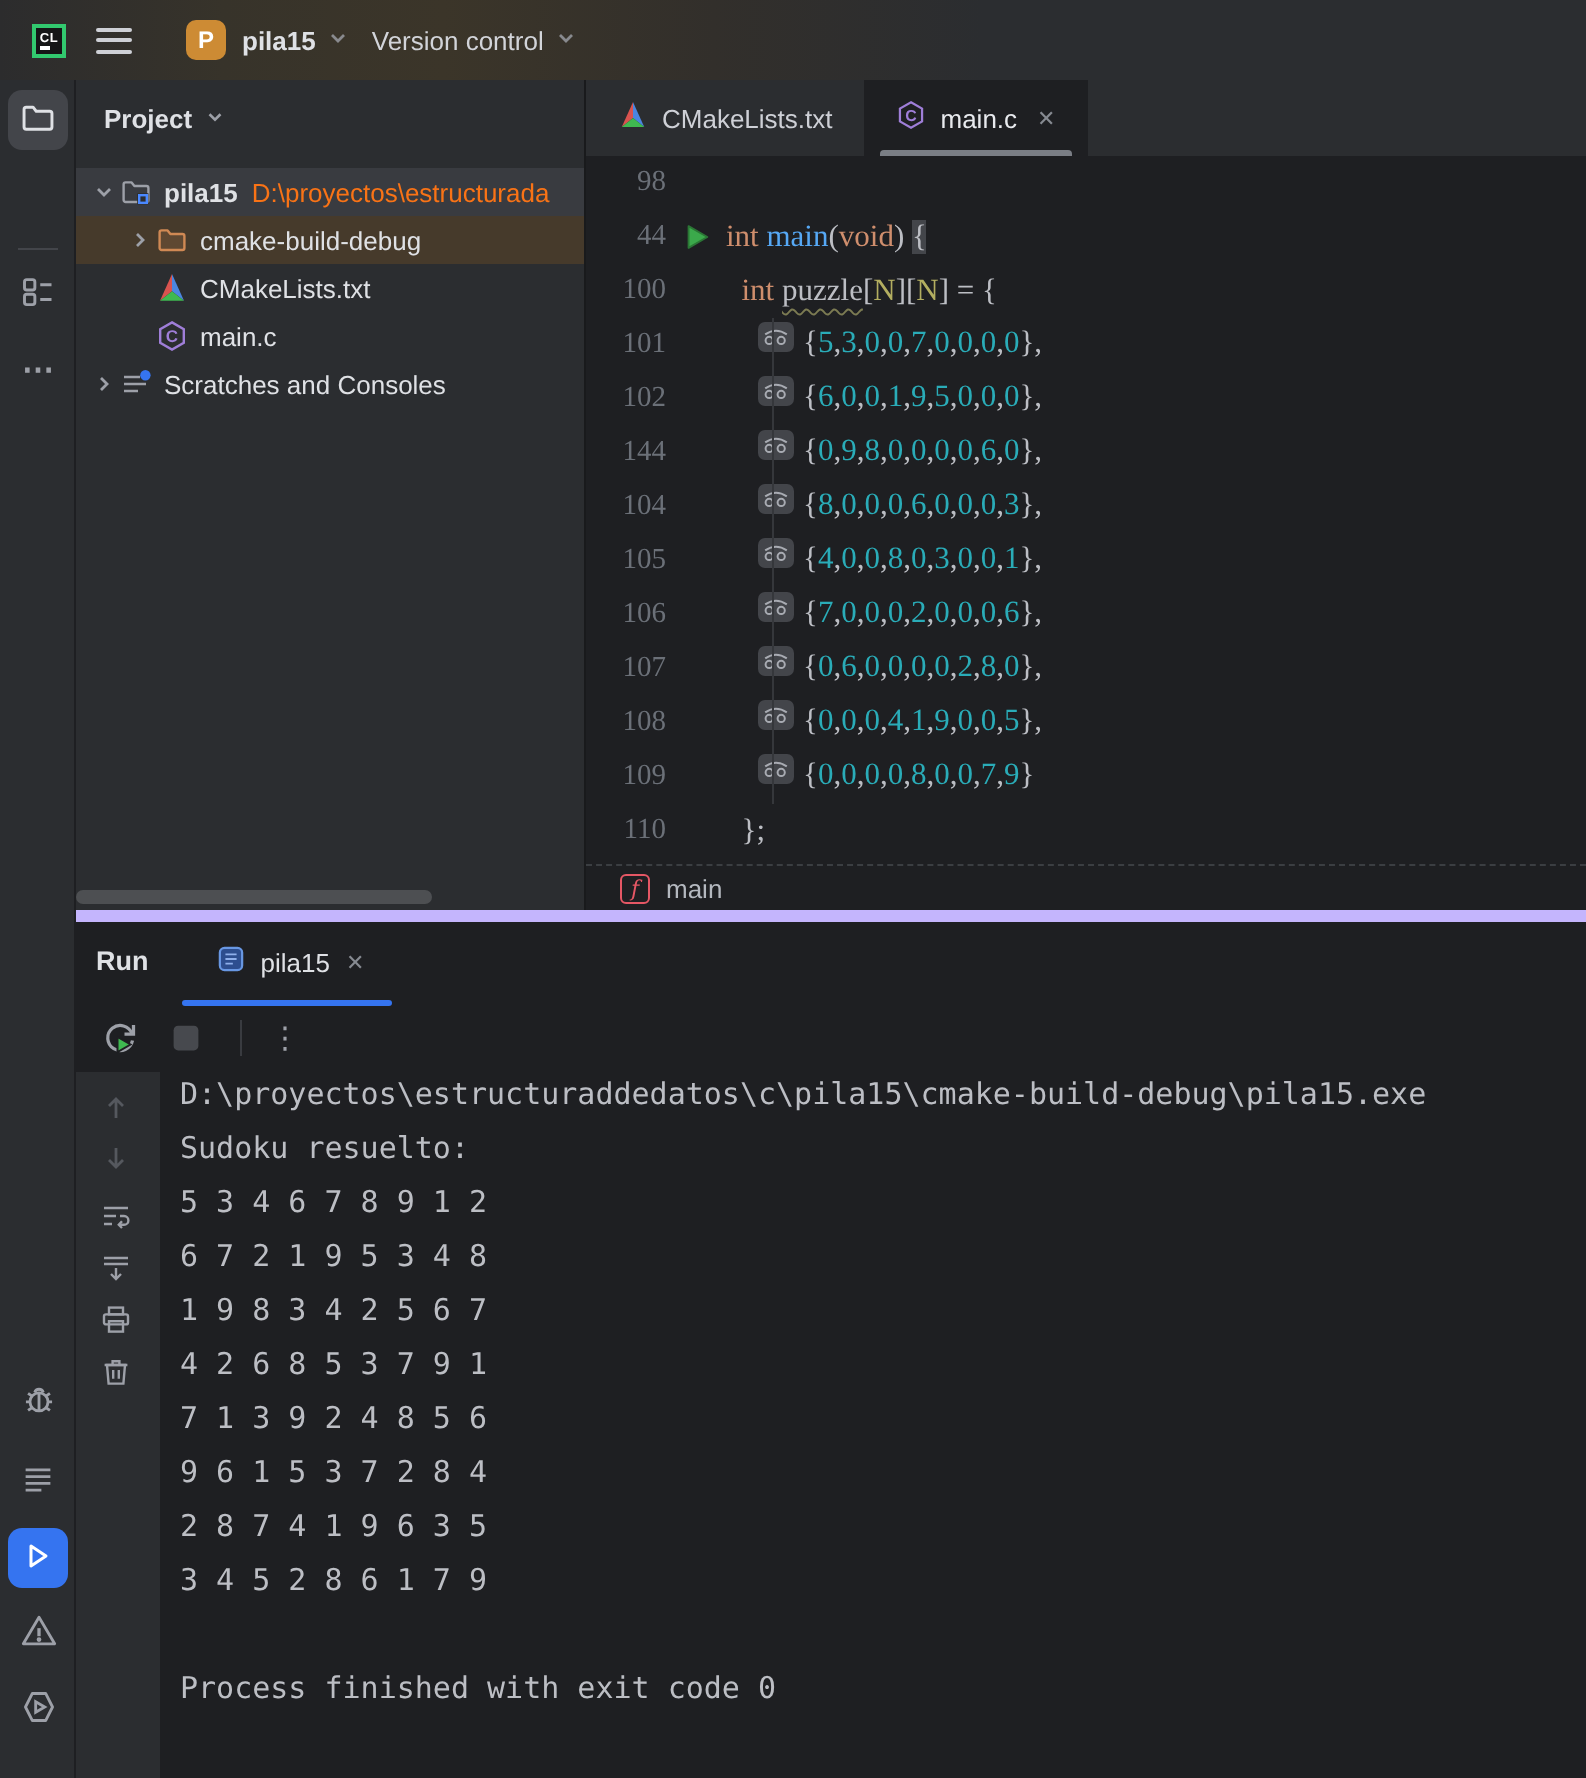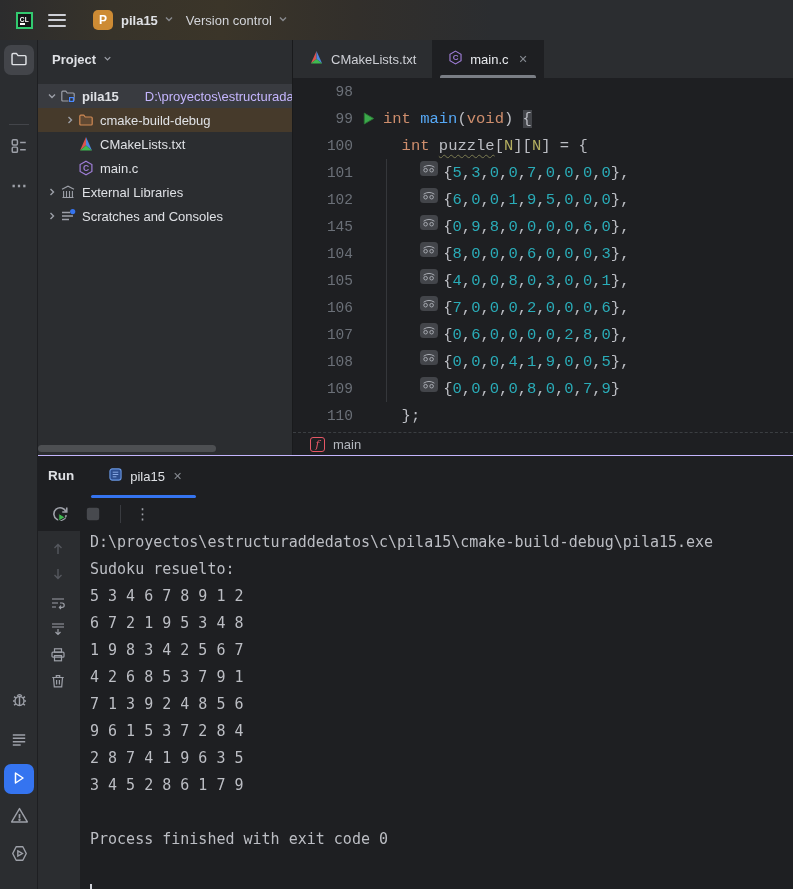--- a/index.html
+++ b/index.html
@@ -53,7 +53,7 @@
   .t-icon { width:16px; height:16px; margin-right:6px; flex:none; display:flex; align-items:center; justify-content:center; }
   .t-label { color:#dfe1e5; }
   .t-label.root { font-weight:600; }
-  .t-path { color:#c4b5fd; margin-left:26px; overflow:hidden; }
+  .t-path { color:#f97316; margin-left:7px; overflow:hidden; }
   #proj-hscroll { position:absolute; left:0px; top:405px; width:178px; height:7px;
     background:#4d4f52; border-radius:4px; cursor:pointer; }
 

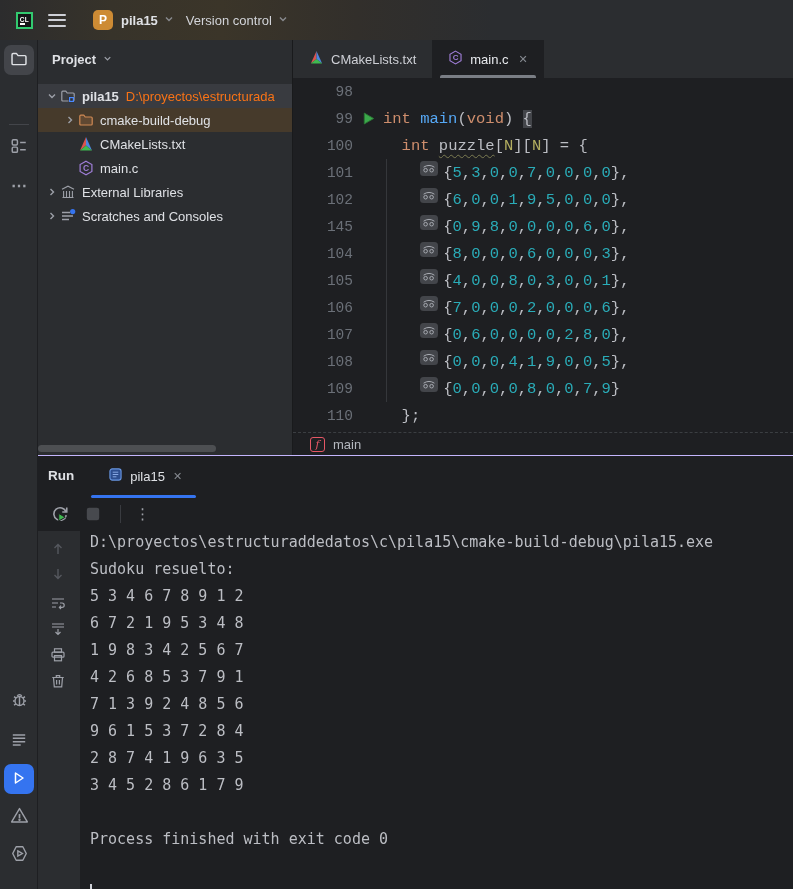--- a/index.html
+++ b/index.html
@@ -66,7 +66,7 @@
   .etab .tlabel { color:#ced0d6; }
   .etab .tclose { color:#868a91; font-size:11px; margin-left:3px; cursor:pointer; }
   #code { position:relative; height:354px; overflow:hidden;
-    font-family:Liberation Mono, monospace; font-size:15.5px;padding-left:20px; }
+    font-family:Liberation Serif, serif; font-size:15.5px; }
   .cline { height:27px; display:flex; align-items:center; }
   .lnum { width:40px; flex:none; text-align:right; color:var(--c-line_number); font-size:14.5px; }
   .lrun { width:30px; flex:none; display:flex; justify-content:center; align-items:center; }

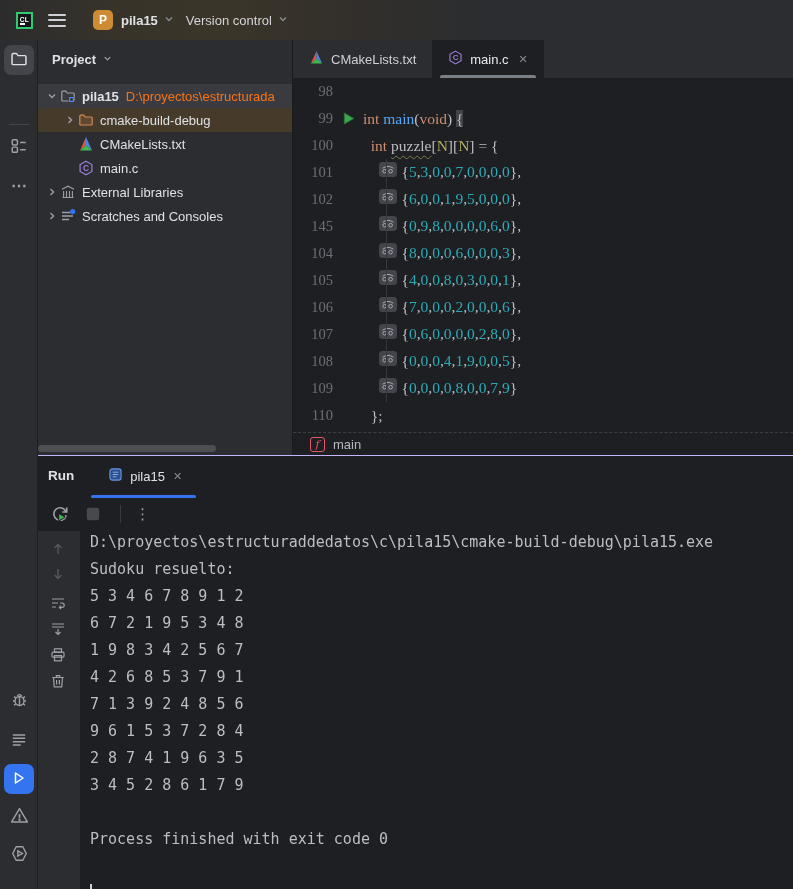--- a/index.html
+++ b/index.html
@@ -299,7 +299,7 @@
           <span class="lcode"></span>
         </div>
         <div class="cline">
-          <span class="lnum">99</span>
+          <span class="lnum">44</span>
           <span class="lrun">
             <svg width="15" height="15" viewBox="0 0 16 16">
               <path d="M3.5 2.2 13.5 8 3.5 13.8z" fill="#3fb950" opacity="0.9" stroke="#2d8038" stroke-width="1" stroke-linejoin="round"></path>

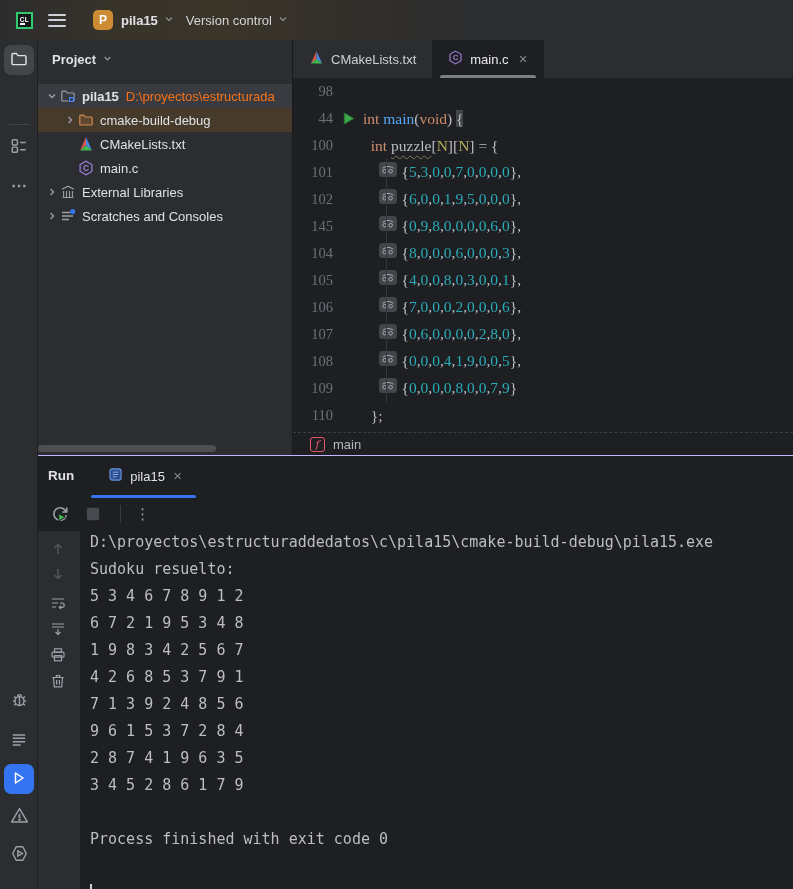--- a/index.html
+++ b/index.html
@@ -246,20 +246,6 @@
           </svg>
         </span>
         <span class="t-icon">
-          <svg width="16" height="16" viewBox="0 0 16 16" fill="none" stroke="#9da0a8" stroke-width="1.1">
-            <path d="M2 5.2 8 2.2l6 3M2.5 13.5h11"></path>
-            <path d="M3.6 7v6.5M6.5 7v6.5M9.5 7v6.5M12.4 7v6.5"></path>
-          </svg>
-        </span>
-        <span class="t-label">External Libraries</span>
-      </div>
-      <div class="trow" style="padding-left: 6px;">
-        <span class="t-chev">
-          <svg width="12" height="12" viewBox="0 0 12 12">
-            <path d="M4.5 3 7.5 6 4.5 9" stroke="#9da0a8" stroke-width="1.4" fill="none"></path>
-          </svg>
-        </span>
-        <span class="t-icon">
           <svg width="16" height="16" viewBox="0 0 16 16">
             <path d="M2 4.5h8M2 8h11M2 11.5h7" stroke="#9da0a8" stroke-width="1.3" fill="none"></path>
             <circle cx="12.7" cy="3.6" r="2.6" fill="#3574f0"></circle>

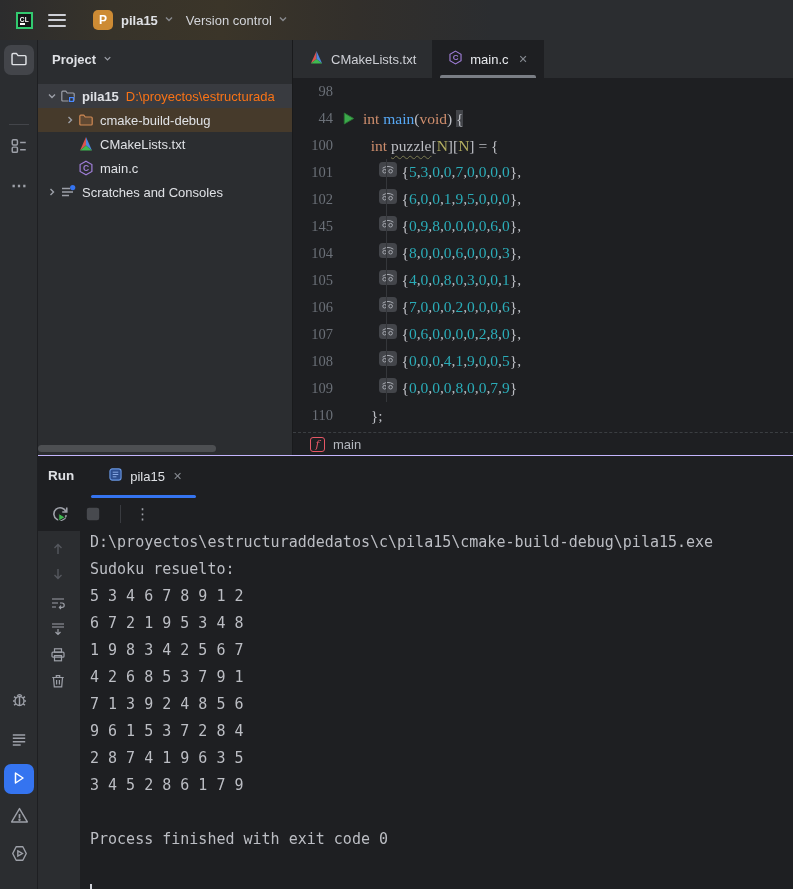--- a/index.html
+++ b/index.html
@@ -319,7 +319,7 @@
               </svg></span><span class="tk-txt">{</span><span class="tk-num">6</span><span class="tk-txt">,</span><span class="tk-num">0</span><span class="tk-txt">,</span><span class="tk-num">0</span><span class="tk-txt">,</span><span class="tk-num">1</span><span class="tk-txt">,</span><span class="tk-num">9</span><span class="tk-txt">,</span><span class="tk-num">5</span><span class="tk-txt">,</span><span class="tk-num">0</span><span class="tk-txt">,</span><span class="tk-num">0</span><span class="tk-txt">,</span><span class="tk-num">0</span><span class="tk-txt">},</span></span>
         </div>
         <div class="cline">
-          <span class="lnum">145</span>
+          <span class="lnum">144</span>
           <span class="lrun"></span>
           <span class="lcode"><span class="tk-txt">    </span><span class="row-badge"><svg width="18" height="15" viewBox="0 0 18 15">
                 <rect width="18" height="15" rx="3.5" fill="#43454a"></rect>

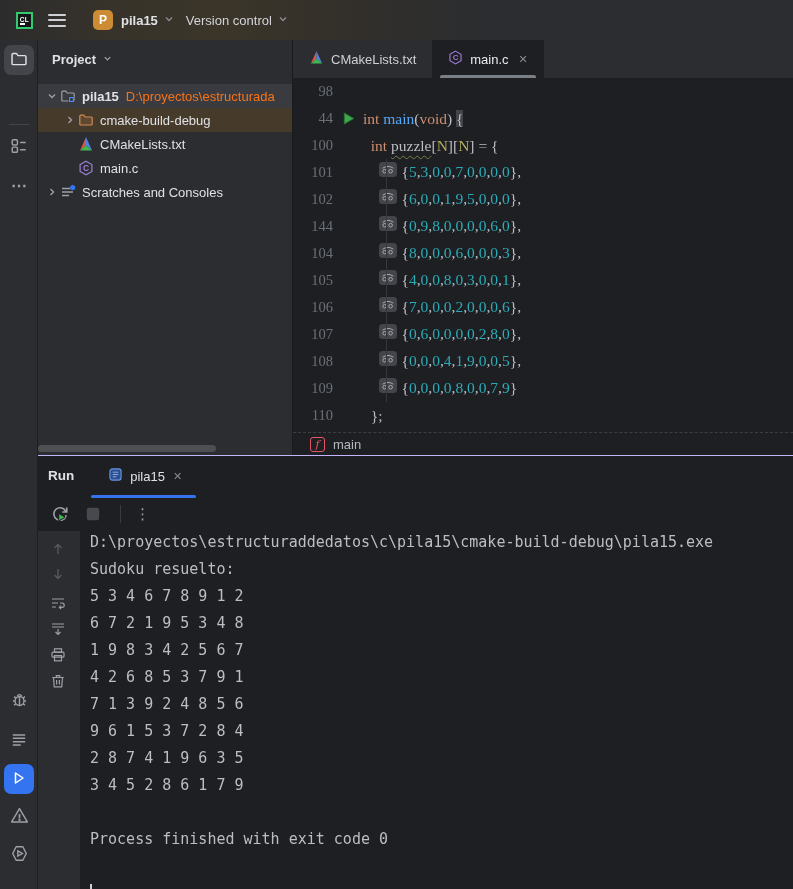--- a/index.html
+++ b/index.html
@@ -88,7 +88,7 @@
   #bc-label { color:#b4b8bf; }
 
   
-  #run-panel { left:38px; top:455px; width:755px; height:392px; background:#1e1f22; border-top:1px solid #c4b5fd; }
+  #run-panel { left:38px; top:455px; width:755px; height:392px; background:#1e1f22; border-top:6px solid #c4b5fd; }
   #run-header { height:42px; display:flex; align-items:flex-start; padding-top:12px; }
   #run-title { margin-left:10px; font-weight:700; font-size:13.5px; }
   #run-tab { margin-left:25px; position:relative; display:flex; align-items:center; gap:8px;

